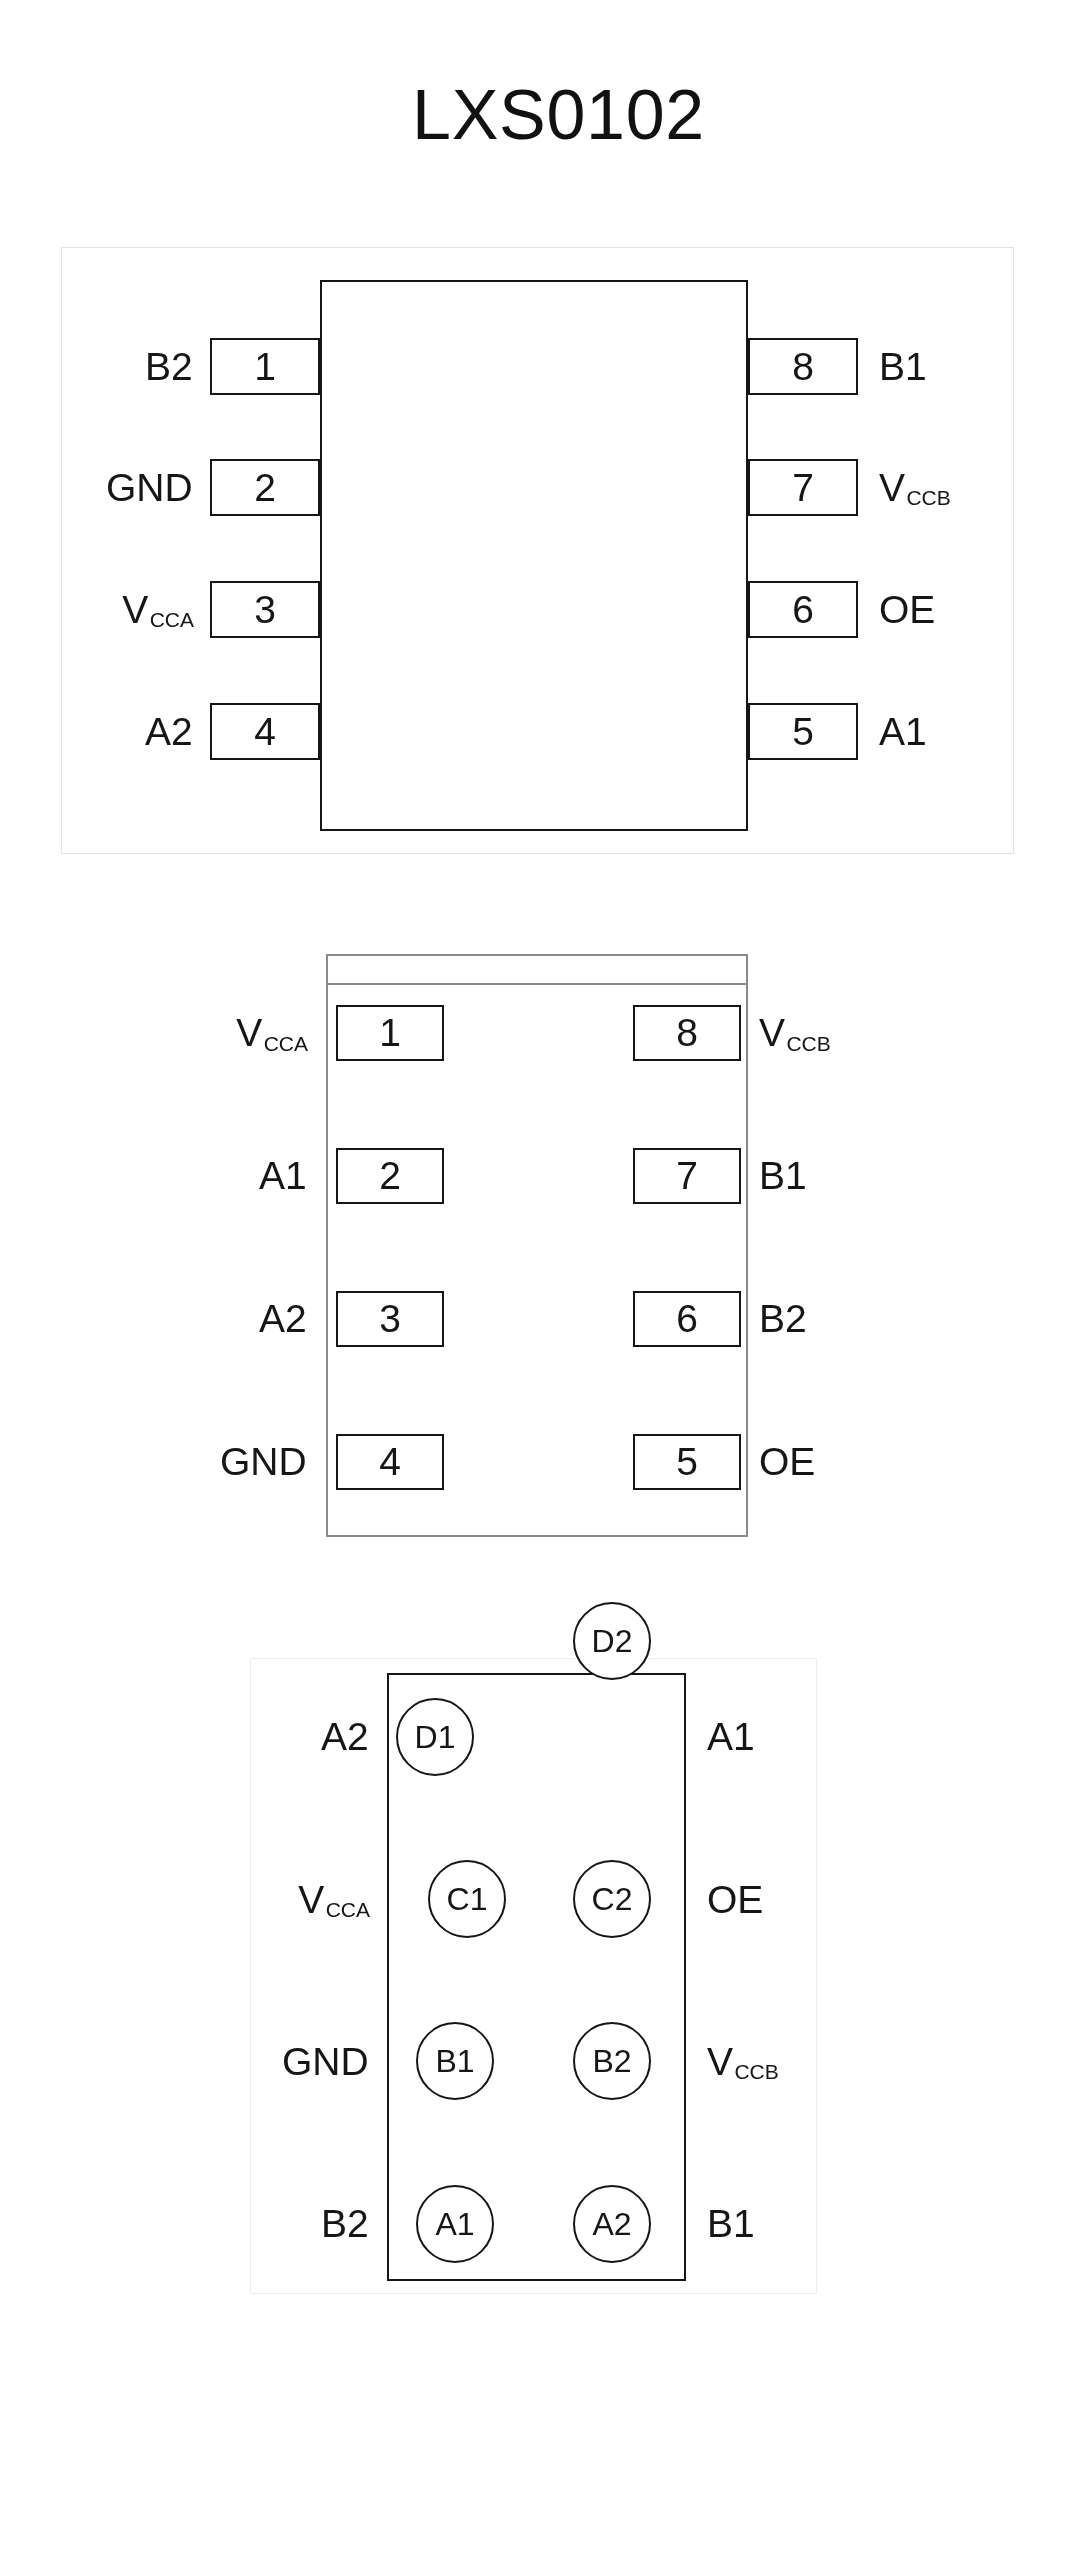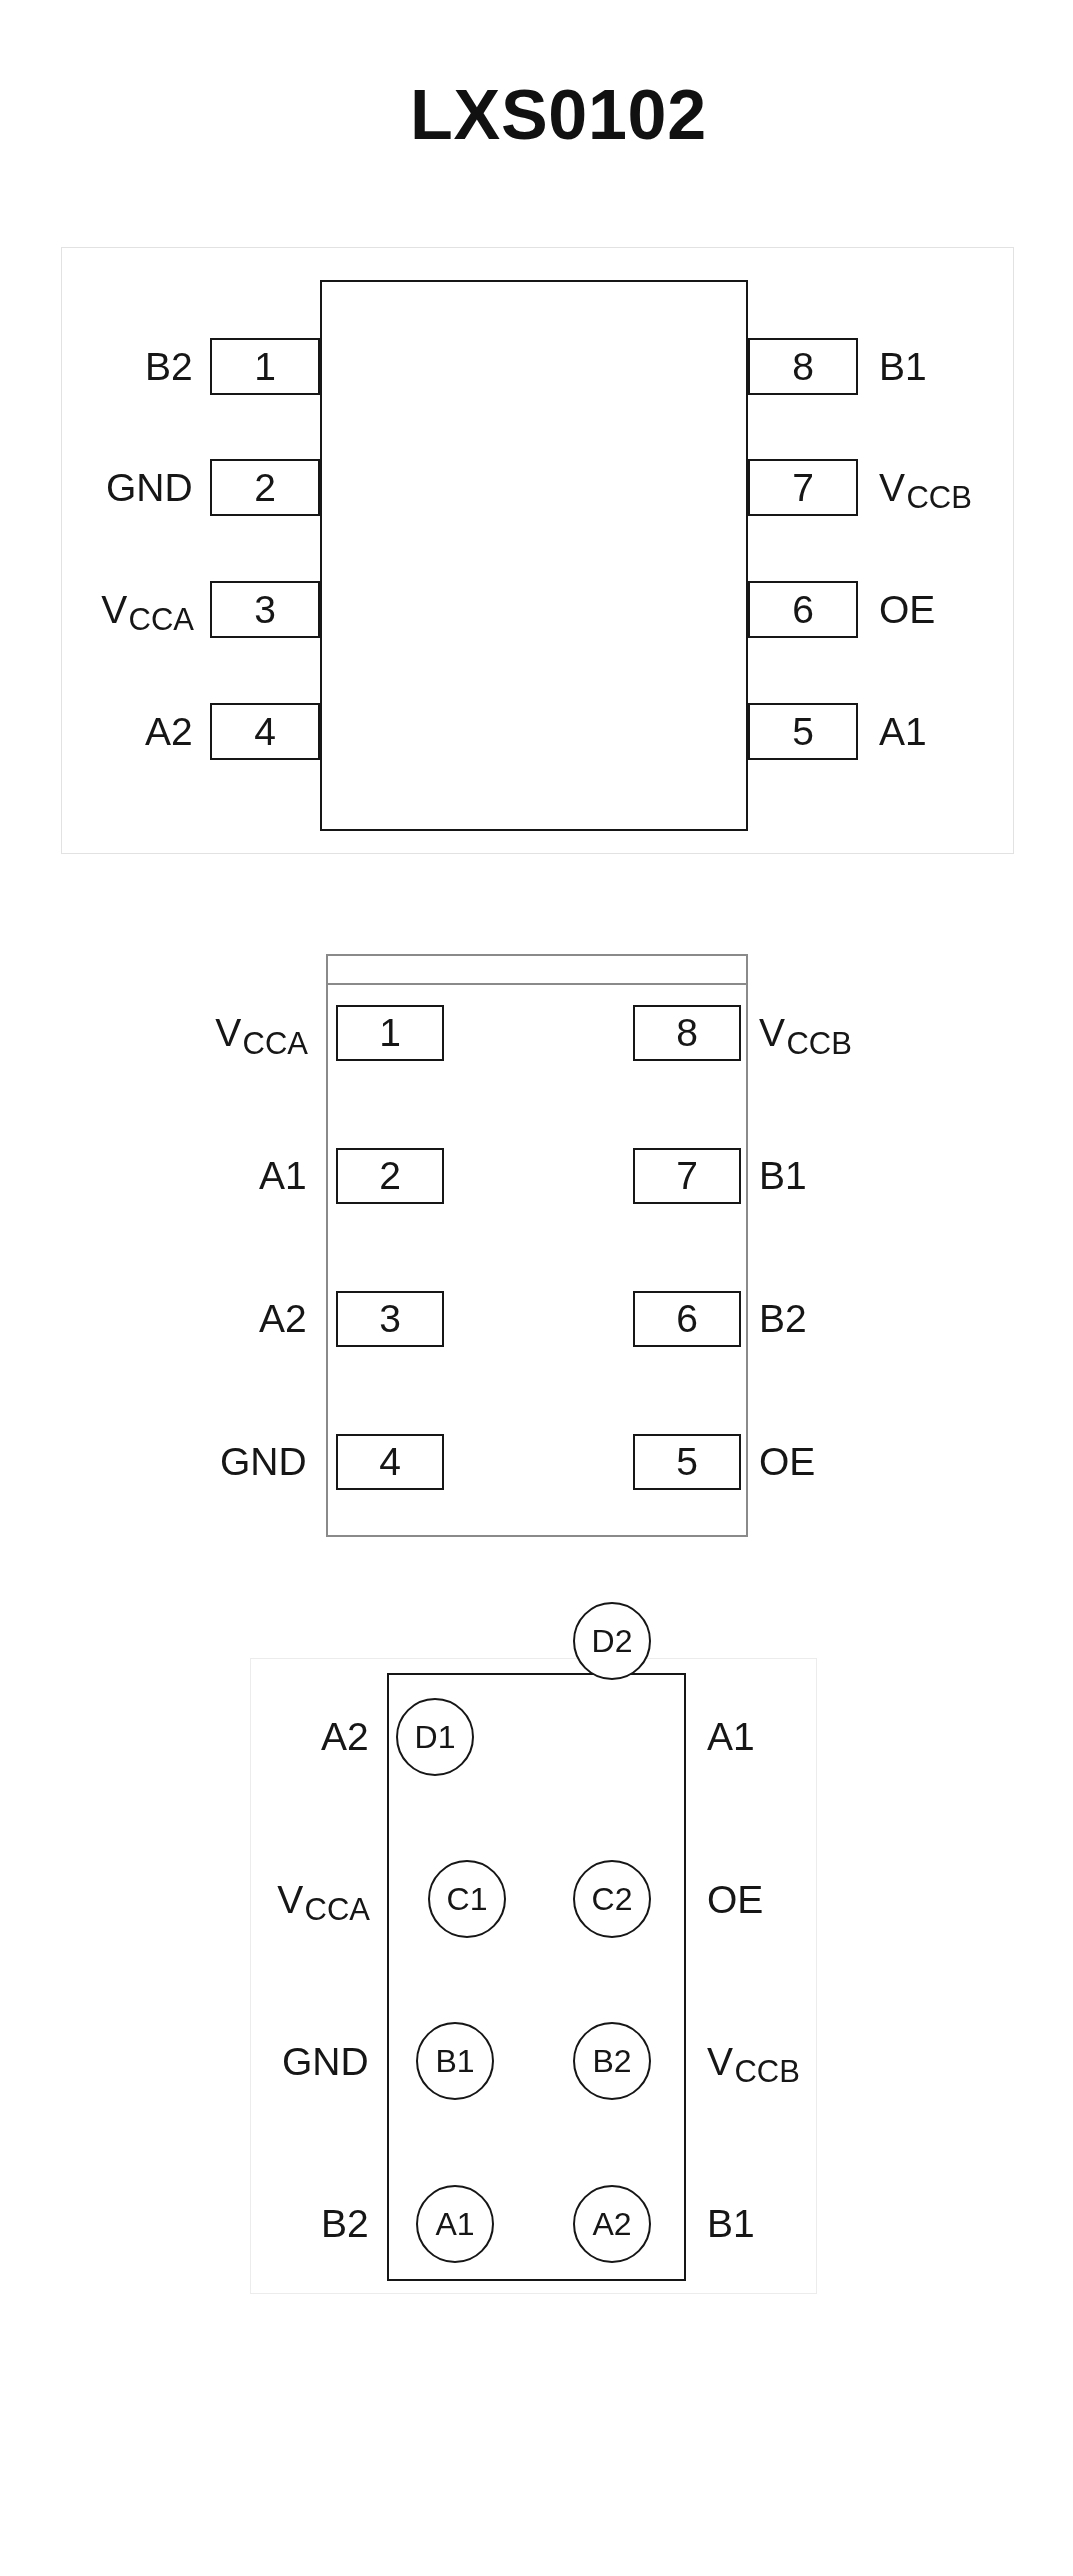--- a/index.html
+++ b/index.html
@@ -19,7 +19,7 @@
     width: 100%;
     text-align: center;
     font-size: 70px;
-    font-weight: bold;
+    font-weight: normal;
     letter-spacing: 0.7px;
     color: #111111;
     padding-left: 44px;

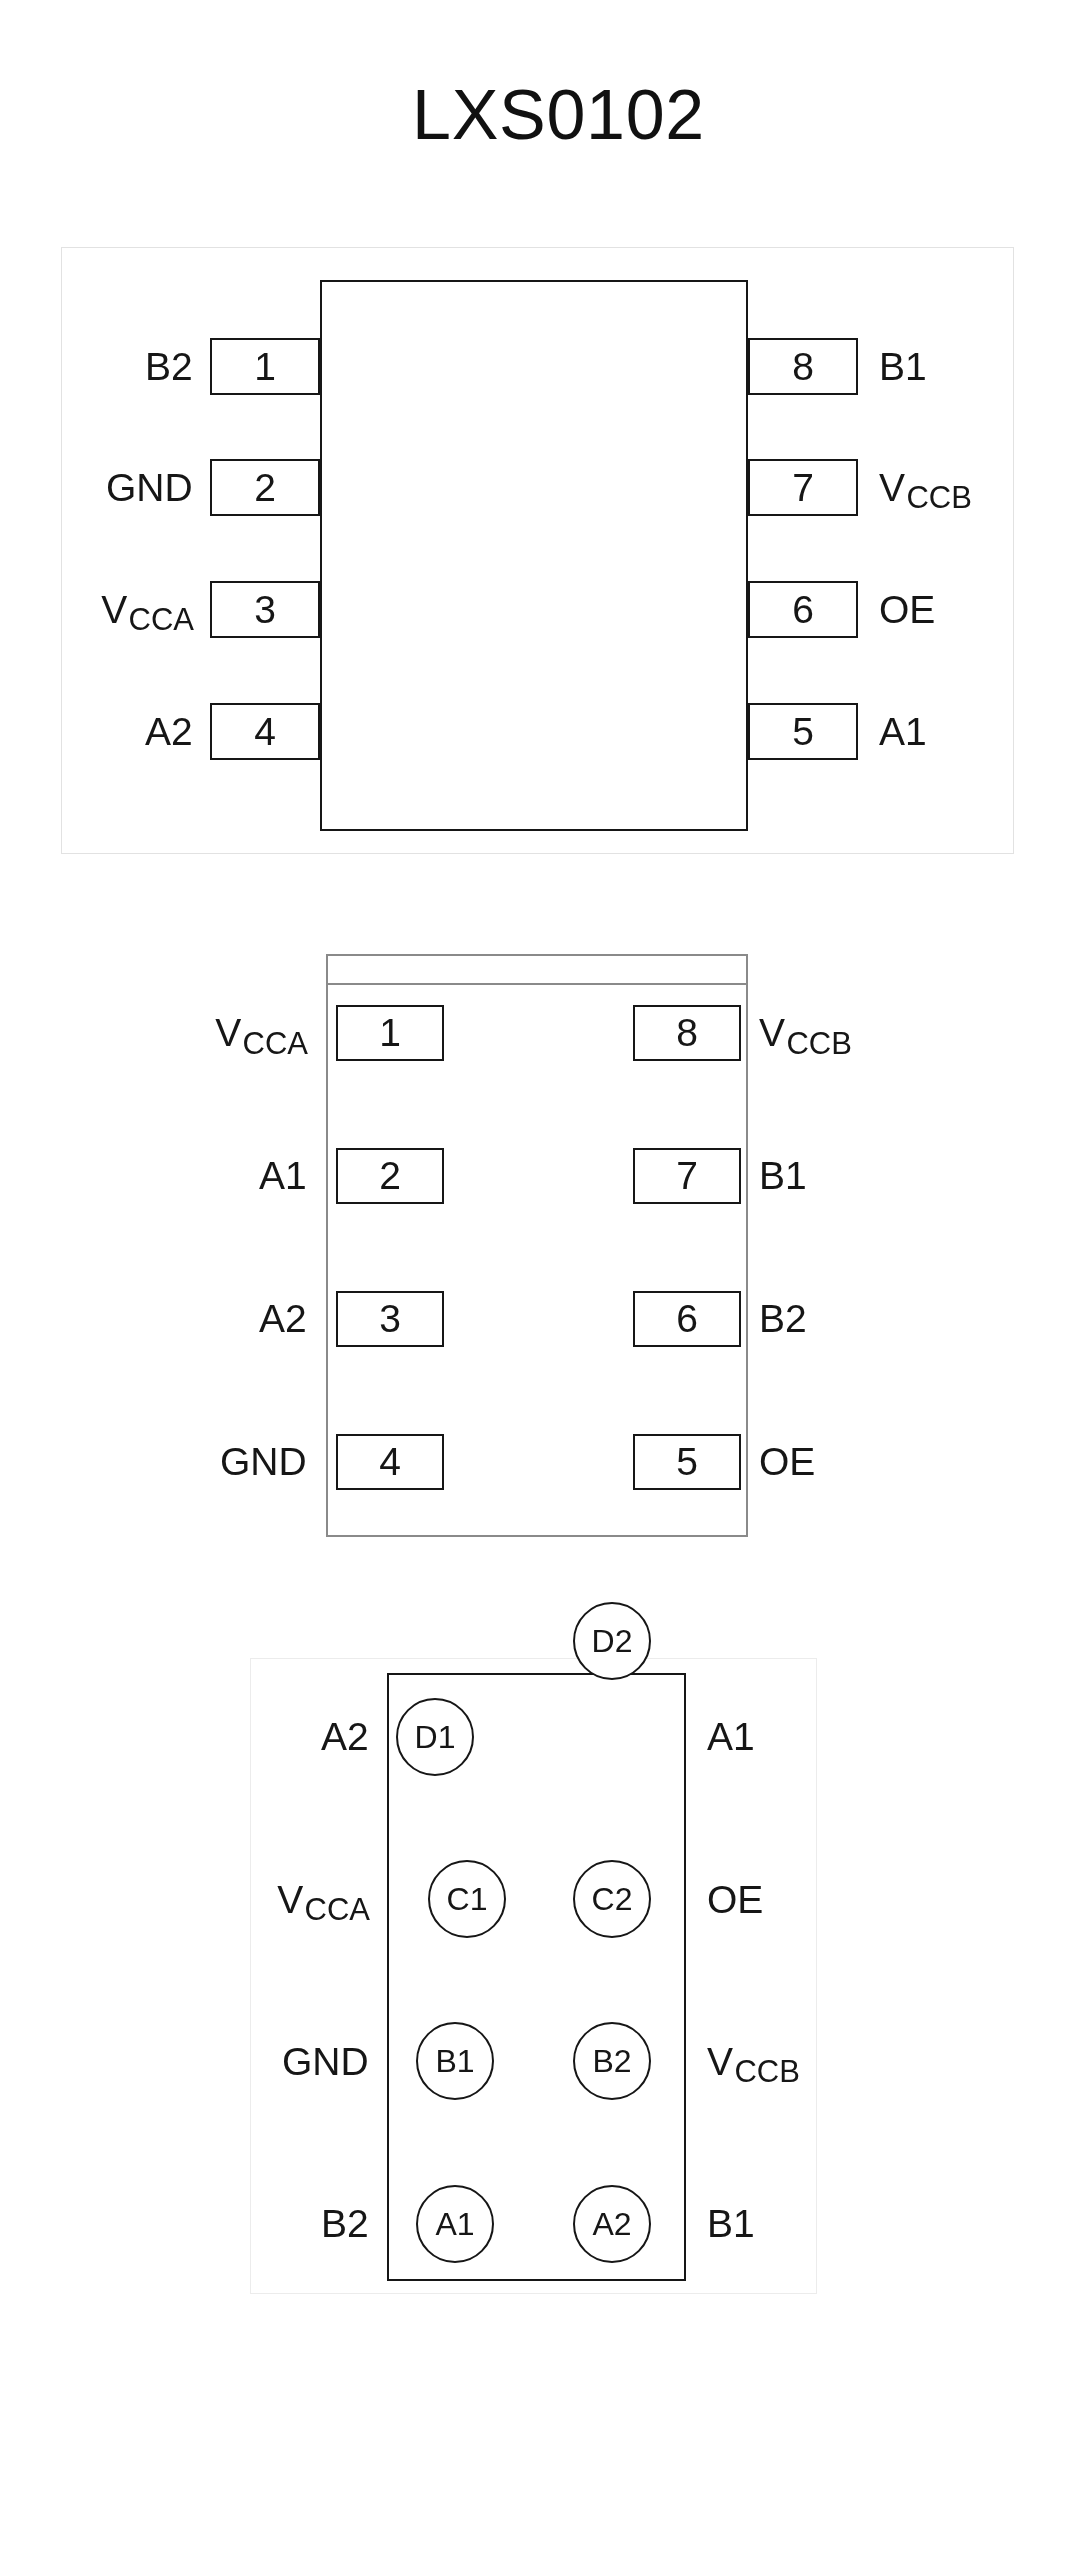--- a/index.html
+++ b/index.html
@@ -42,7 +42,7 @@
     white-space: nowrap;
   }
   .pin-label.ra { justify-content: flex-end; }
-  .sub { font-size: 31px; position: relative; top: 10.5px; margin-left: 1.4px; }
+  .sub { font-size: 21px; position: relative; top: 10.5px; margin-left: 1.4px; }
   .ball {
     position: absolute;
     width: 78px; height: 78px;

